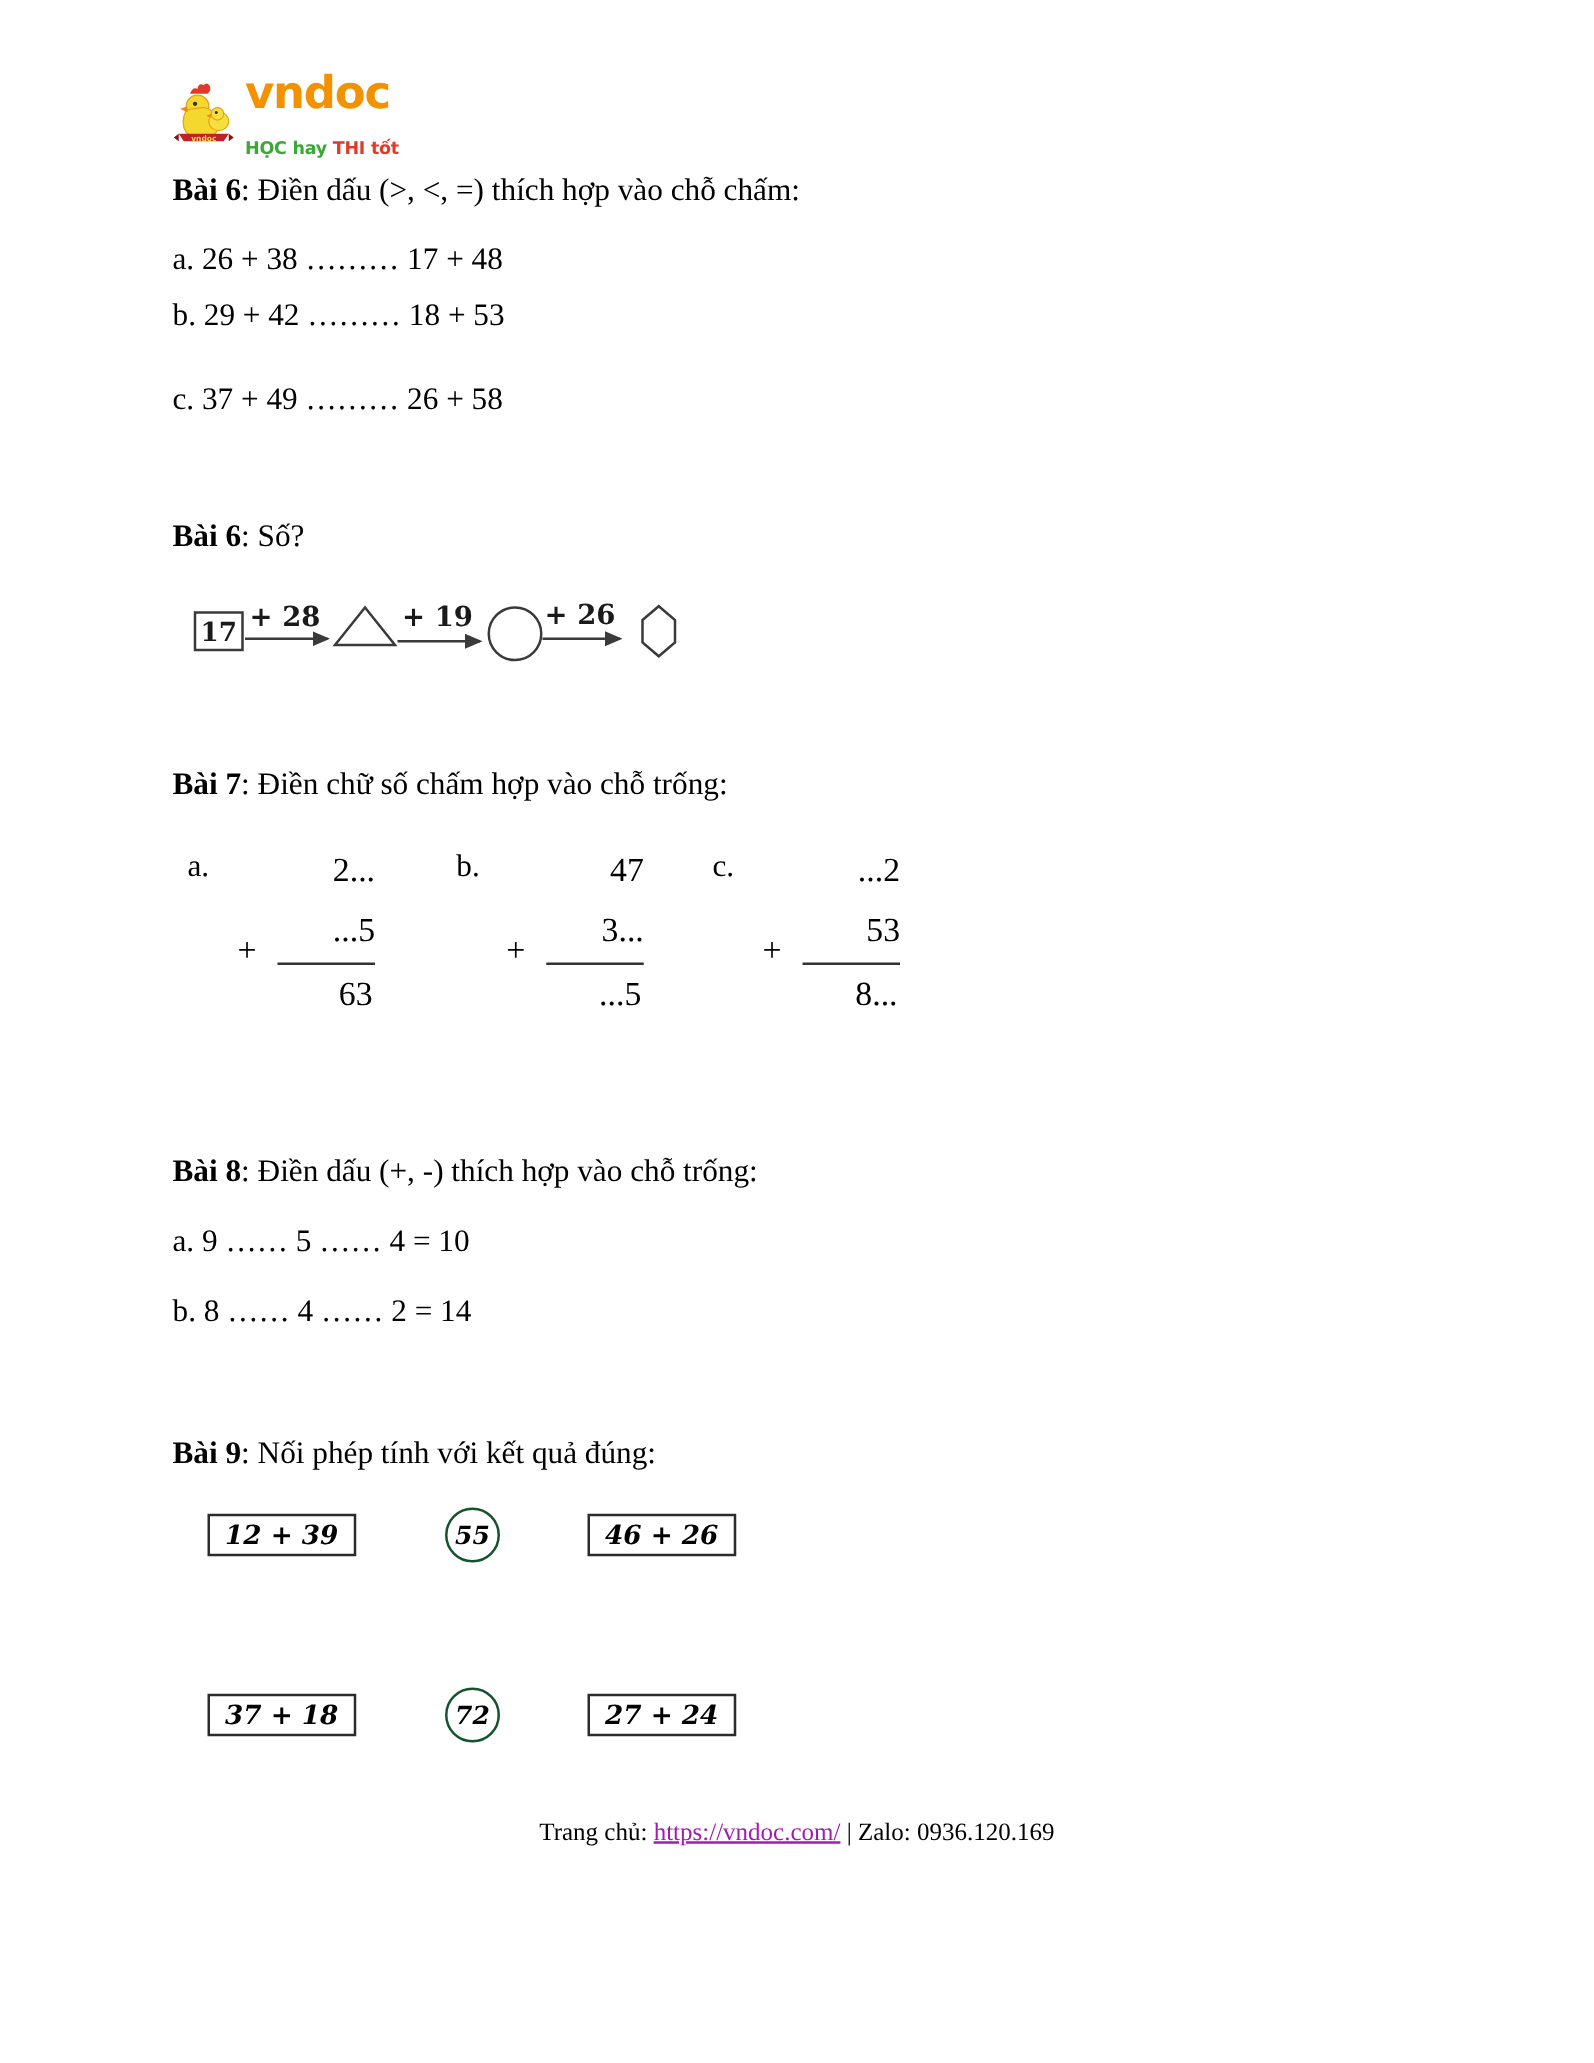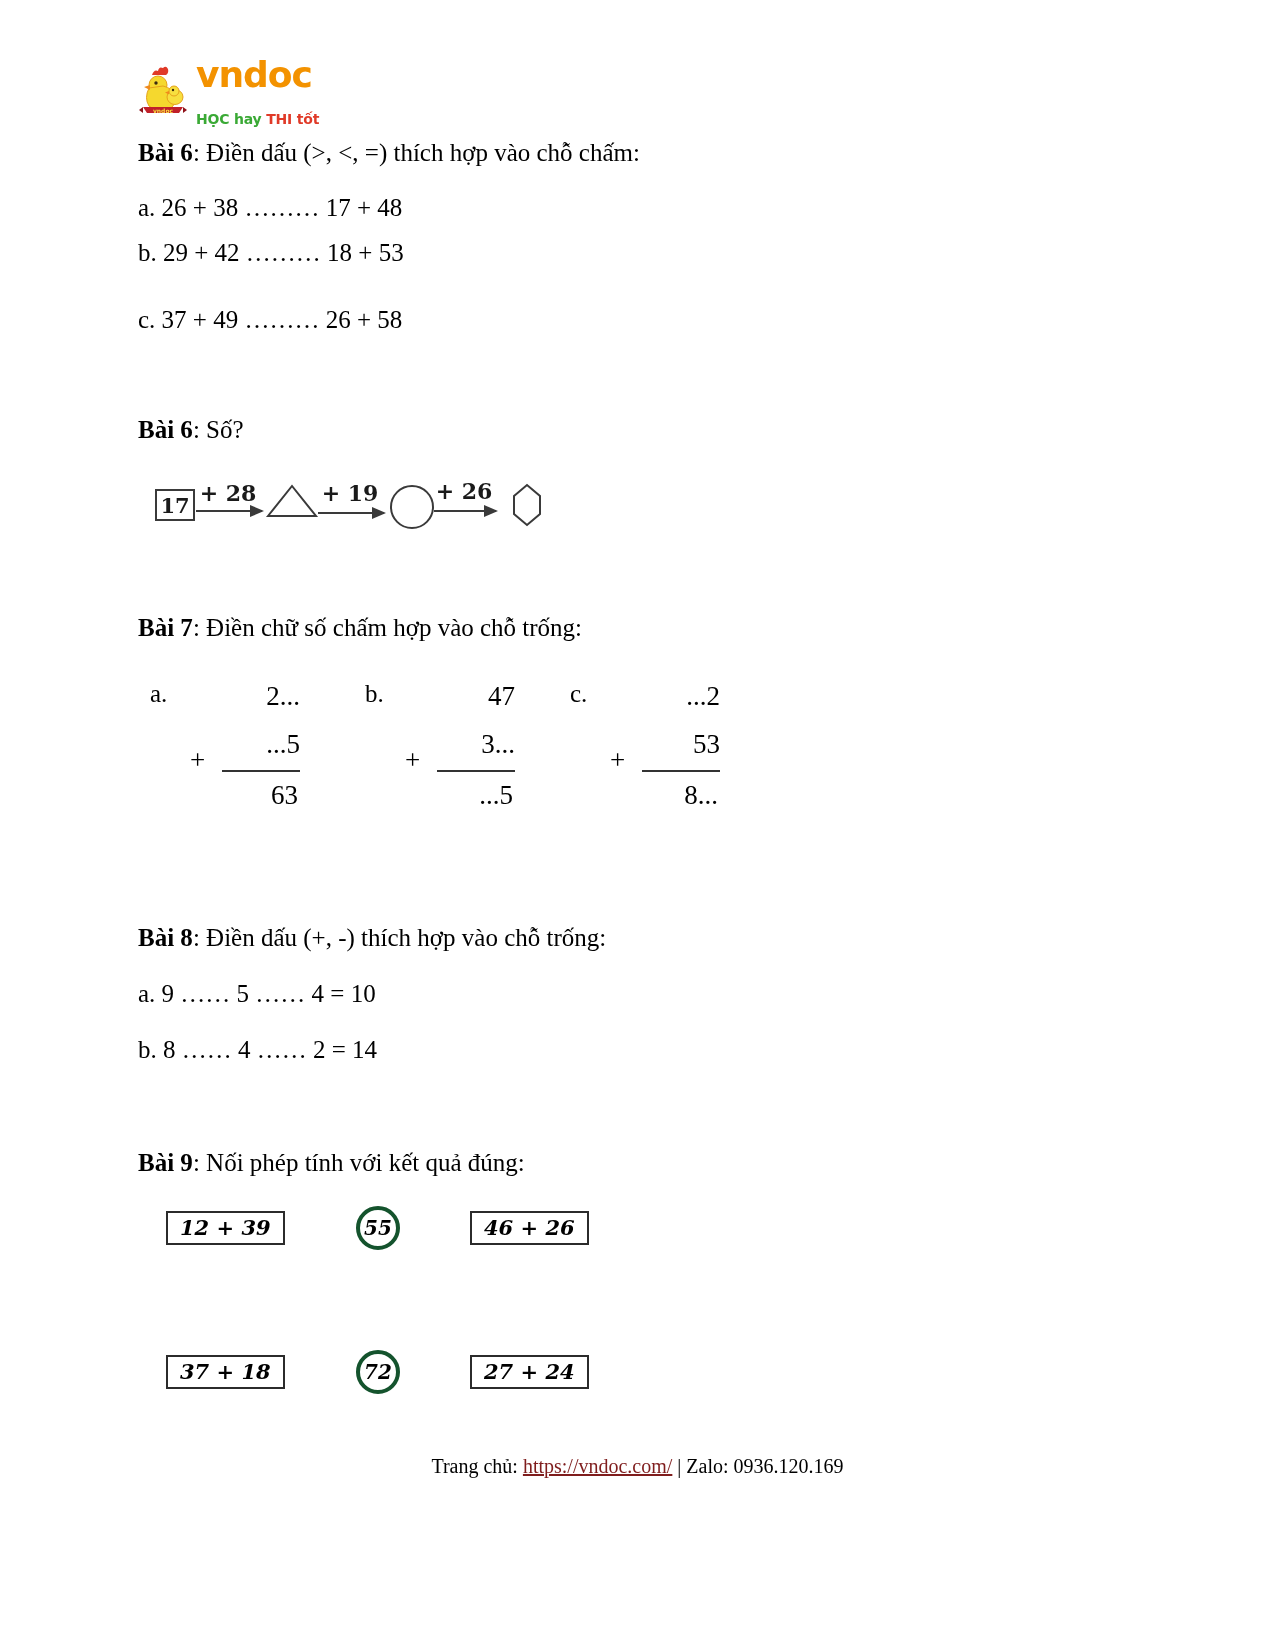--- a/index.html
+++ b/index.html
@@ -182,7 +182,7 @@
     left: 196px;
     width: 44px;
     height: 44px;
-    border: 4px solid #14532d;
+    border: 2px solid #14532d;
     border-radius: 50%;
     display: flex;
     align-items: center;

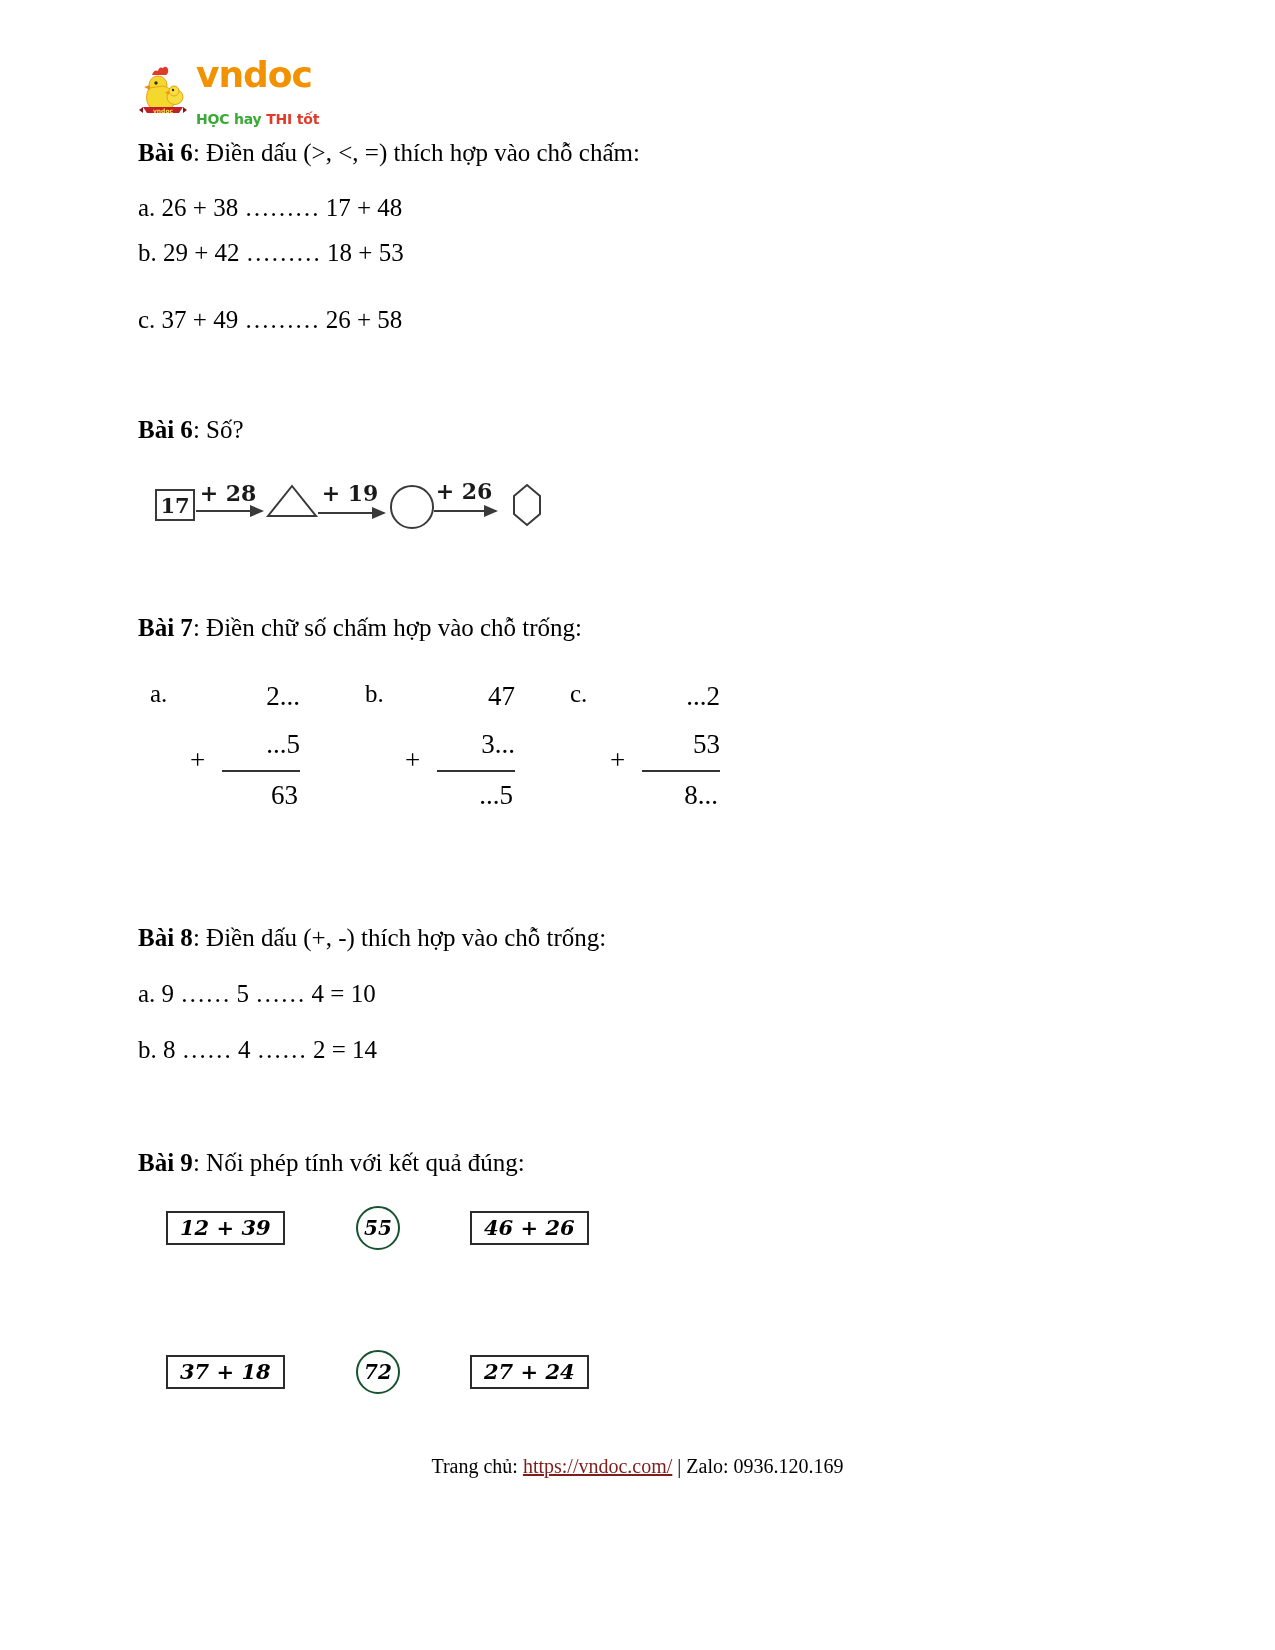--- a/index.html
+++ b/index.html
@@ -204,7 +204,7 @@
     white-space: nowrap;
   }
   .footer a {
-    color: #7f1d1d;
+    color: #a21caf;
     text-decoration: underline;
   }
 </style>

